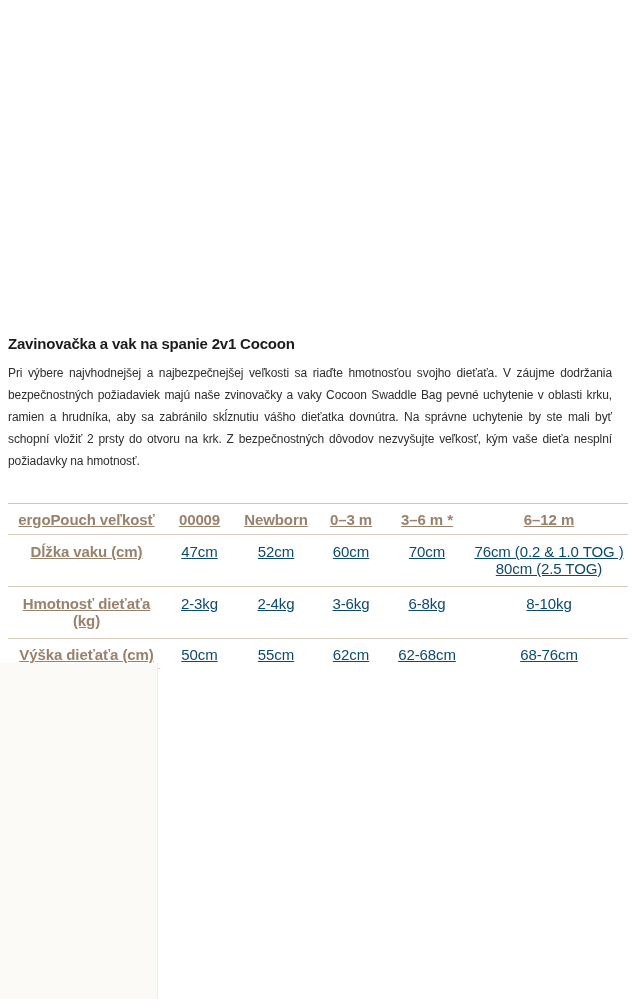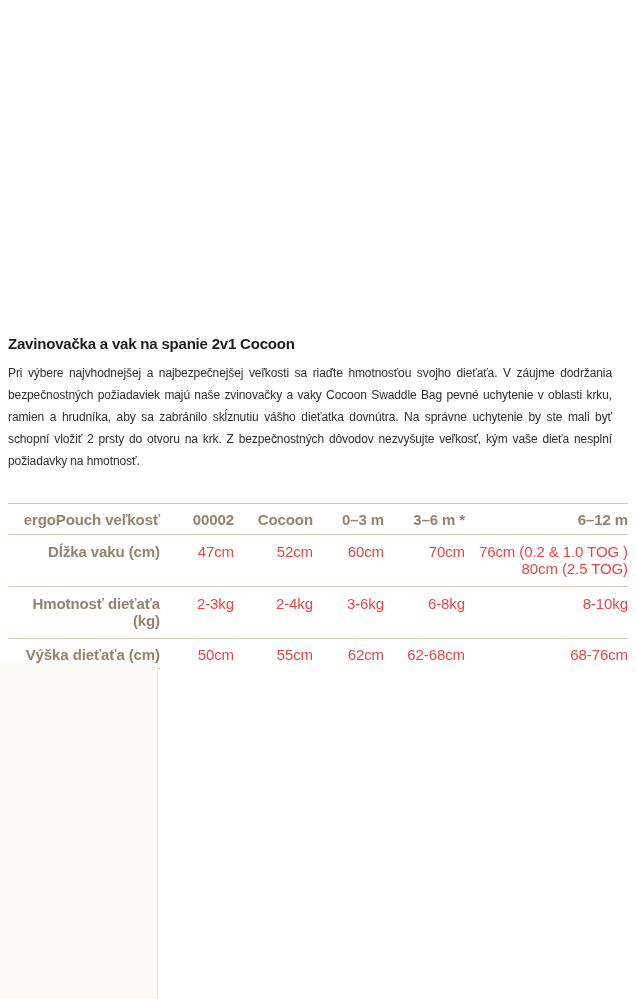--- a/index.html
+++ b/index.html
@@ -58,12 +58,13 @@
   table.size-table col.c5 { width: 81px; }
   table.size-table col.c6 { width: 163px; }
   table.size-table th, table.size-table td {
-    text-align: right;
+    text-align: center;
     vertical-align: top;
     font-weight: bold;
     padding: 6px 0 6px 5px;
     line-height: 17px;
     border-bottom: 1px solid #d5cabb;
+    text-decoration: underline;
   }
   table.size-table thead th {
     color: #99826c;

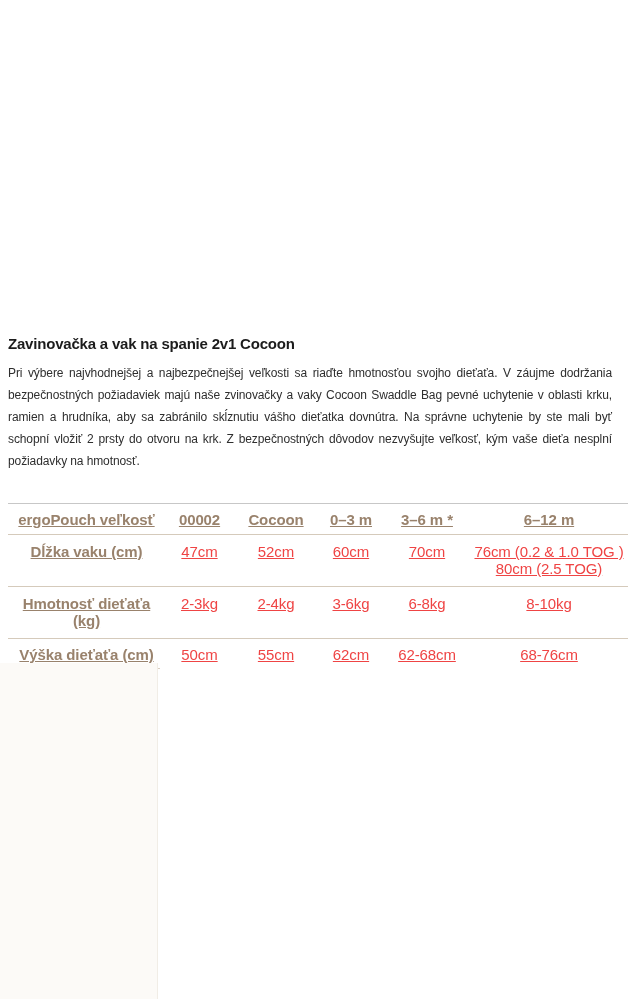--- a/index.html
+++ b/index.html
@@ -127,7 +127,7 @@
     <thead>
       <tr>
         <th>ergoPouch veľkosť</th>
-        <th>00002</th>
+        <th>00009</th>
         <th>Cocoon</th>
         <th>0–3 m</th>
         <th>3–6 m *</th>

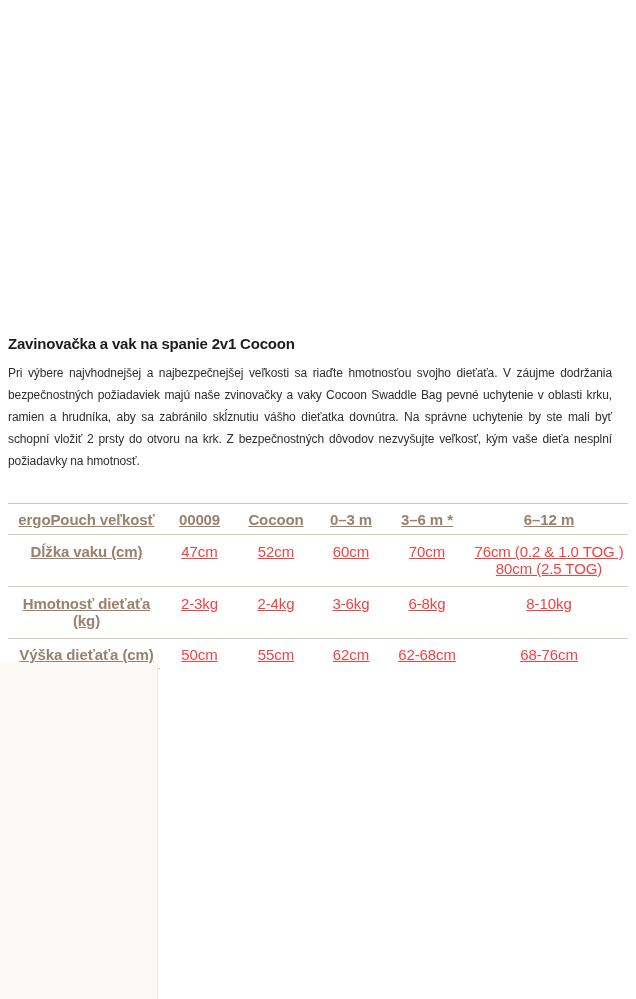--- a/index.html
+++ b/index.html
@@ -128,7 +128,7 @@
       <tr>
         <th>ergoPouch veľkosť</th>
         <th>00009</th>
-        <th>Cocoon</th>
+        <th>Newborn</th>
         <th>0–3 m</th>
         <th>3–6 m *</th>
         <th>6–12 m</th>

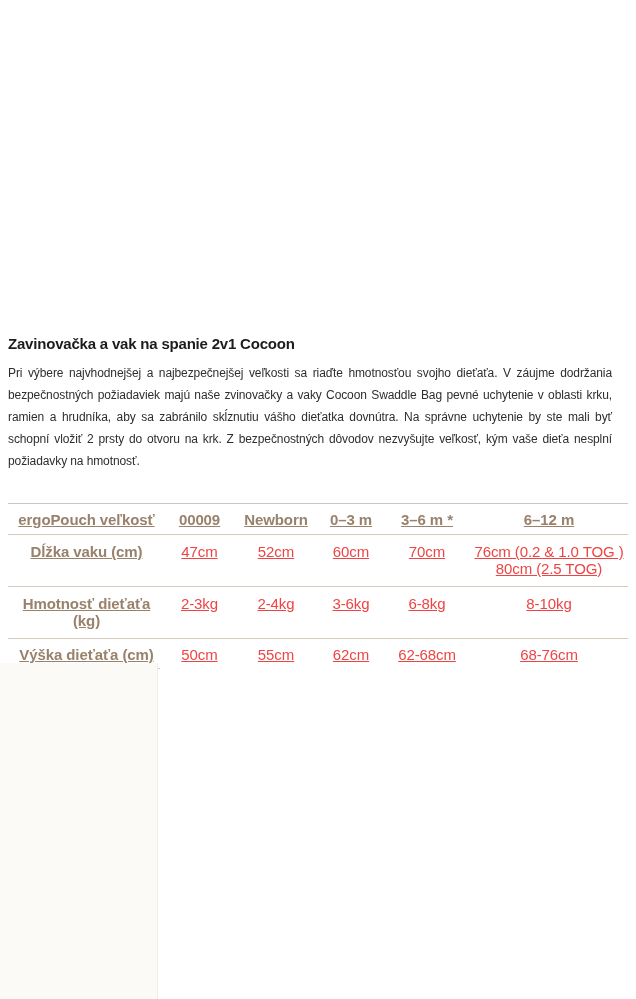--- a/index.html
+++ b/index.html
@@ -80,7 +80,7 @@
   }
   table.size-table tbody td {
     font-weight: normal;
-    color: #ef4444;
+    color: #0c4a6e;
     white-space: pre-line;
   }
   table.size-table tbody tr:last-child th,

